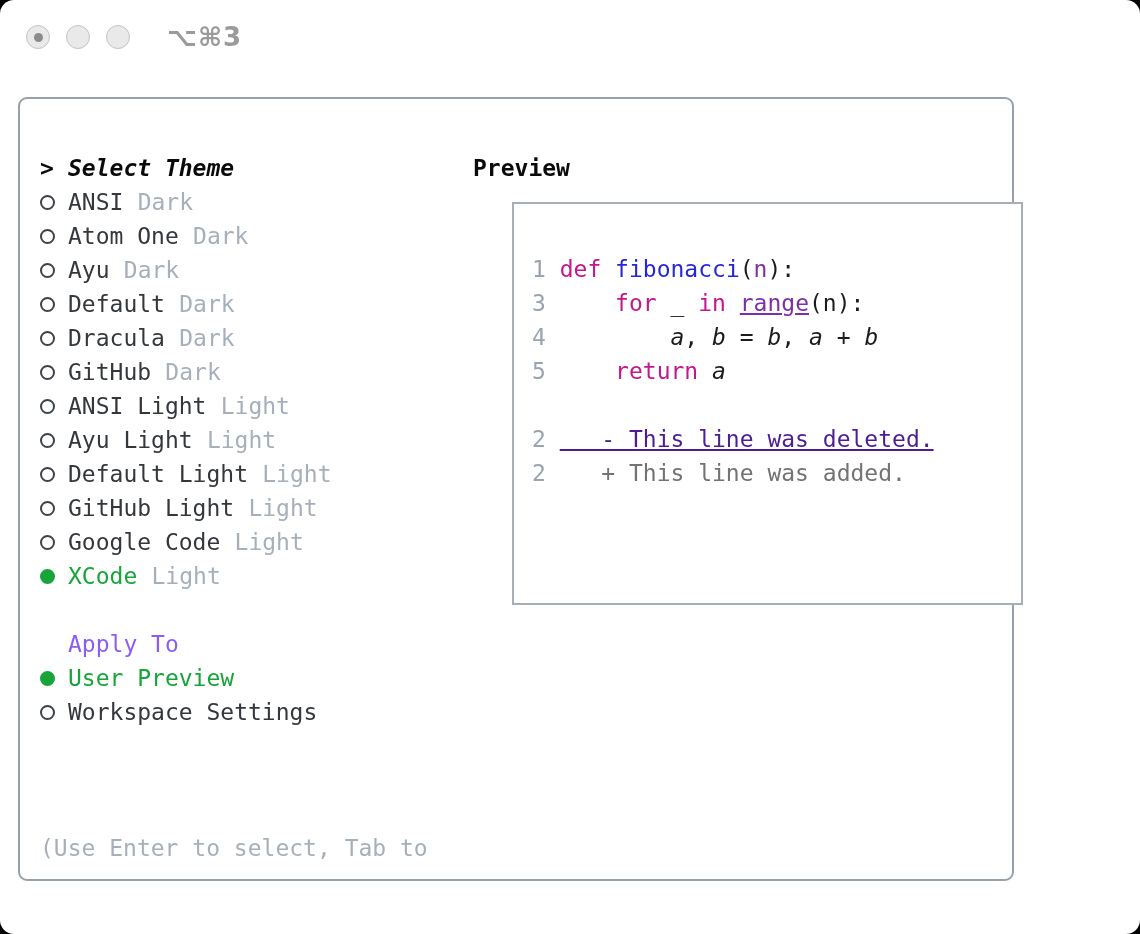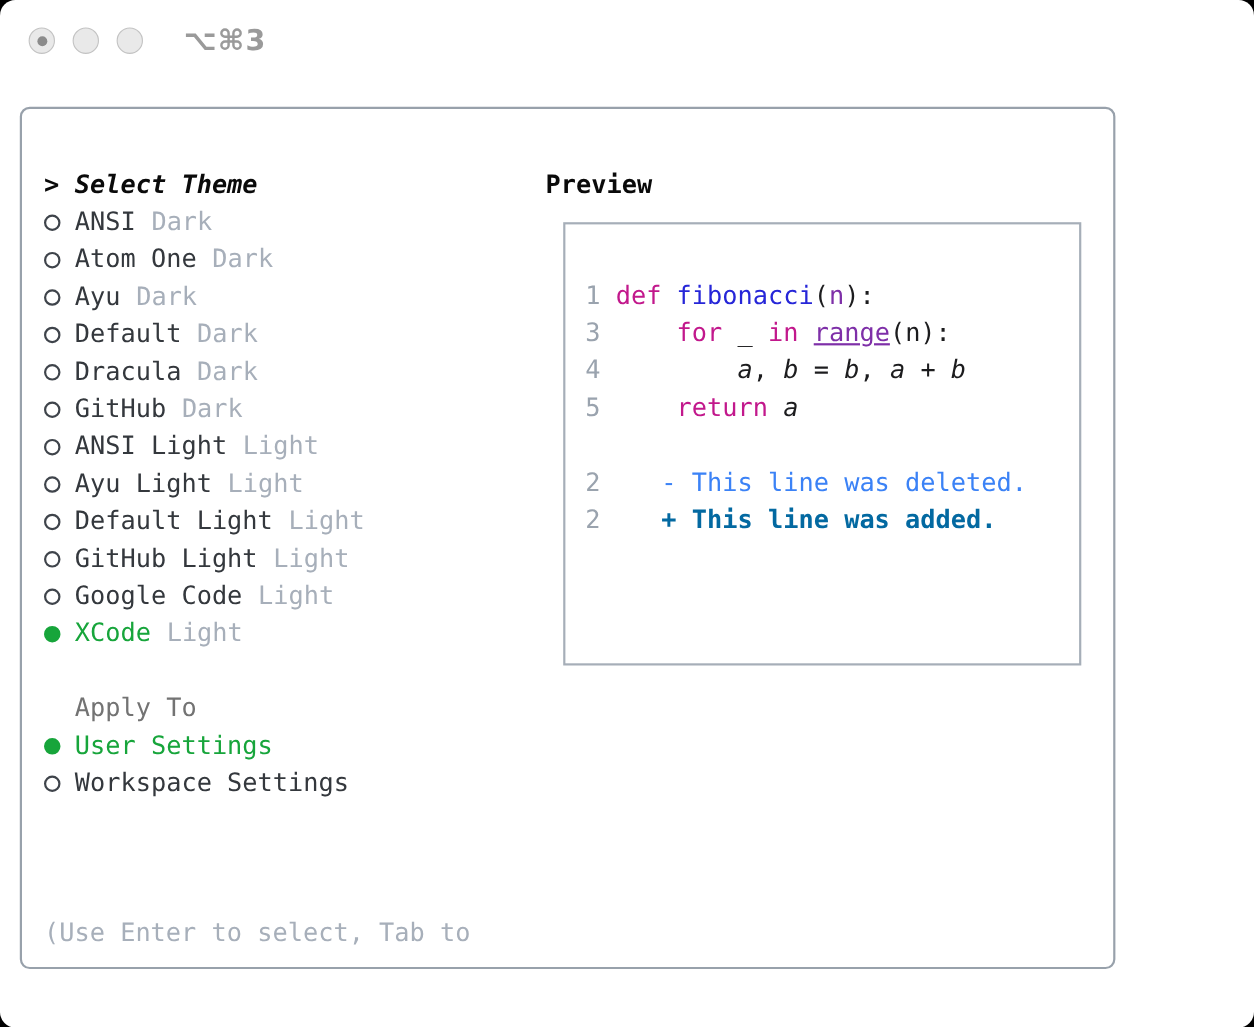--- a/index.html
+++ b/index.html
@@ -32,7 +32,7 @@
   .variant{color:#a7afba;margin-left:0.62em;white-space:pre;}
 
   
-  .preview-title{position:absolute;left:476px;top:52px;height:34px;line-height:34px;font-size:23px;font-weight:bold;color:#0a0a0a;}
+  .preview-title{position:absolute;left:453px;top:52px;height:34px;line-height:34px;font-size:23px;font-weight:bold;color:#0a0a0a;}
   .preview-box{position:absolute;left:492px;top:103px;width:471px;height:403px;border:2px solid #a6aeb8;box-sizing:border-box;background:#fff;padding:48px 20px 0 18px;overflow:hidden;}
   .pline{height:34px;line-height:34px;font-size:23px;white-space:pre;color:#1c1c1e;}
   .pline.blank{height:34px;}

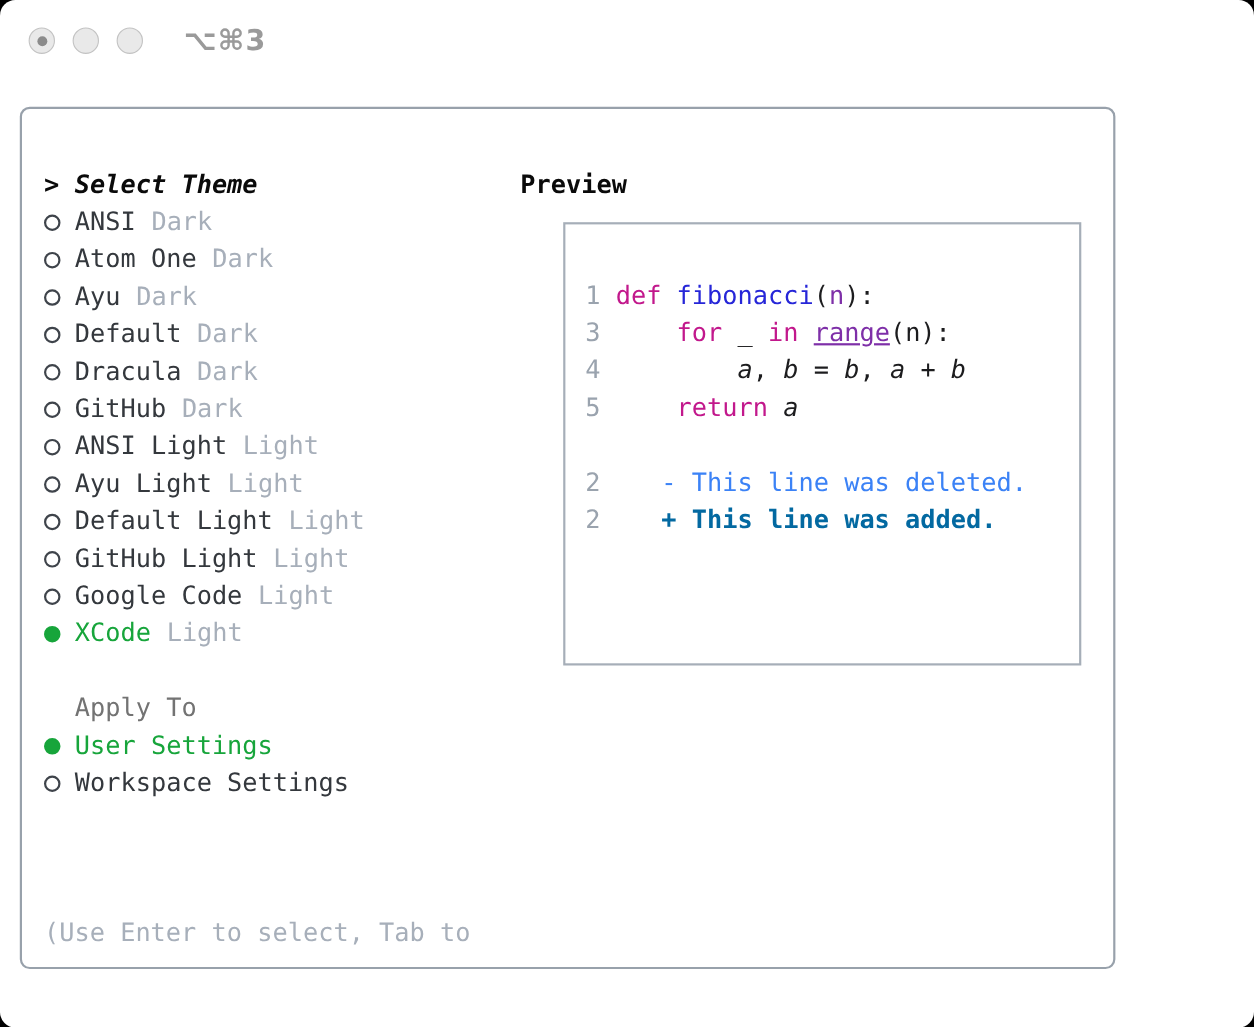--- a/index.html
+++ b/index.html
@@ -33,7 +33,7 @@
 
   
   .preview-title{position:absolute;left:453px;top:52px;height:34px;line-height:34px;font-size:23px;font-weight:bold;color:#0a0a0a;}
-  .preview-box{position:absolute;left:492px;top:103px;width:471px;height:403px;border:2px solid #a6aeb8;box-sizing:border-box;background:#fff;padding:48px 20px 0 18px;overflow:hidden;}
+  .preview-box{position:absolute;left:492px;top:103px;width:511px;height:403px;border:2px solid #a6aeb8;box-sizing:border-box;background:#fff;padding:48px 20px 0 18px;overflow:hidden;}
   .pline{height:34px;line-height:34px;font-size:23px;white-space:pre;color:#1c1c1e;}
   .pline.blank{height:34px;}
   .lnum{color:#9aa3ae;}

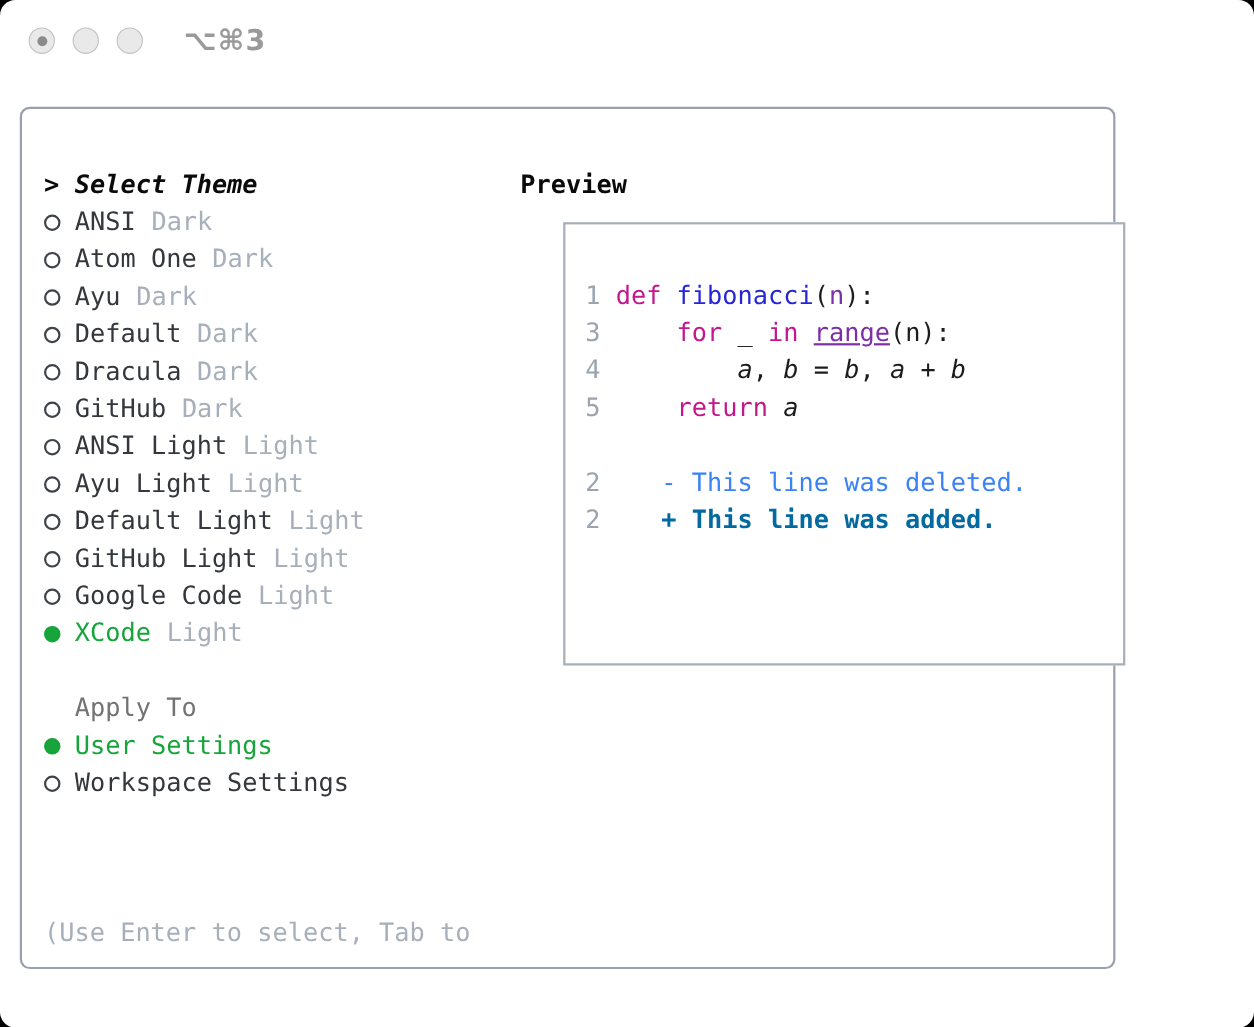--- a/index.html
+++ b/index.html
@@ -45,7 +45,7 @@
   .tk-var{font-style:italic;color:#1c1c1e;}
   .tk-plain{color:#1c1c1e;}
   .diff-context{color:#8f97a1;}
-  .diff-deleted{color:#3b82f6;}
+  .diff-deleted{color:#4c1d95;text-decoration:underline;}
   .diff-added{color:#0369a1;font-weight:bold;}
 </style>
 </head>

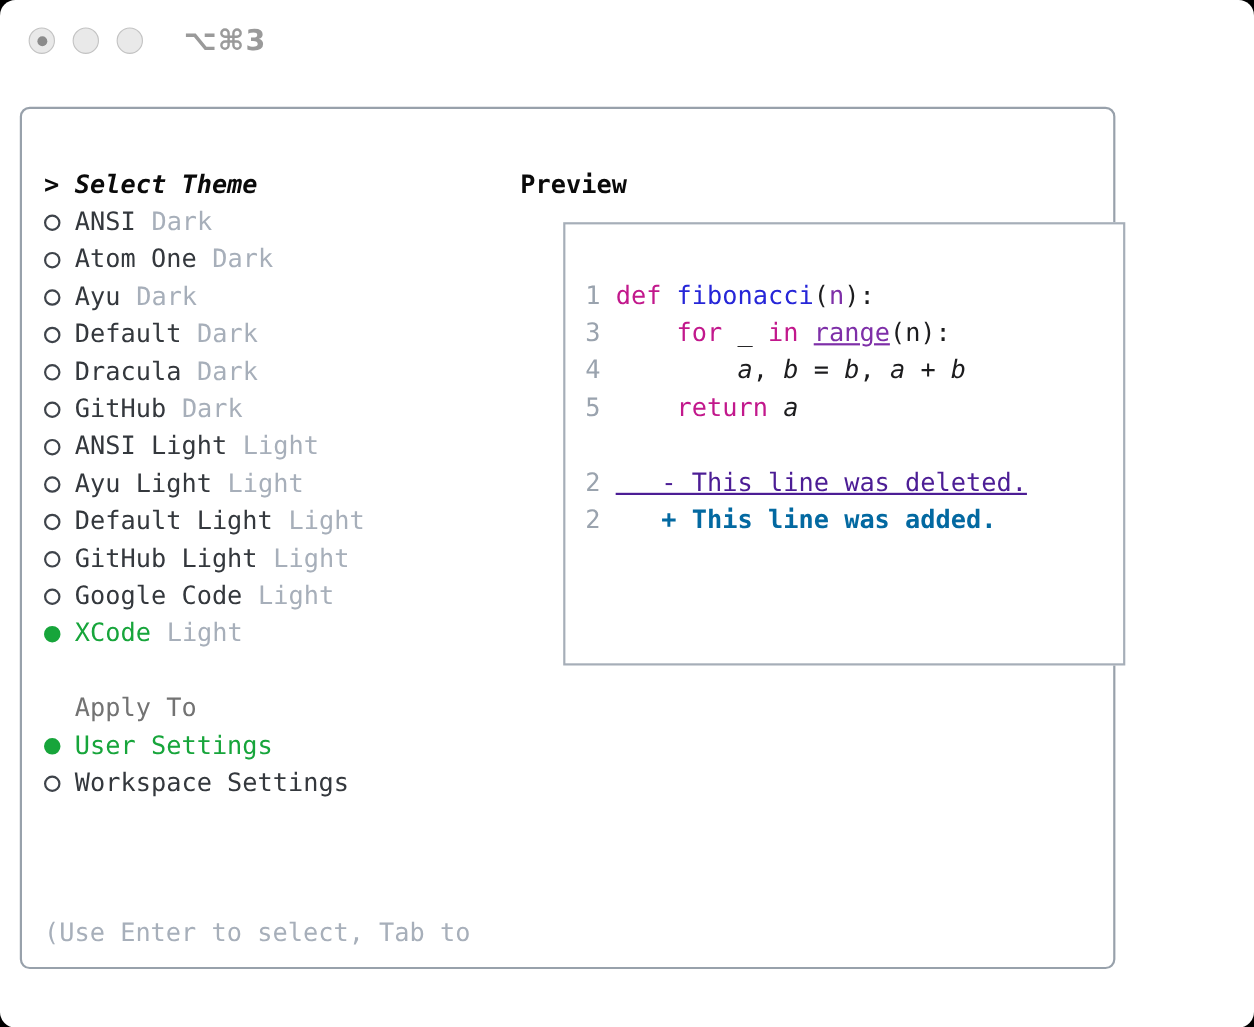--- a/index.html
+++ b/index.html
@@ -46,7 +46,7 @@
   .tk-plain{color:#1c1c1e;}
   .diff-context{color:#8f97a1;}
   .diff-deleted{color:#4c1d95;text-decoration:underline;}
-  .diff-added{color:#0369a1;font-weight:bold;}
+  .diff-added{color:#737373;}
 </style>
 </head>
 <body>

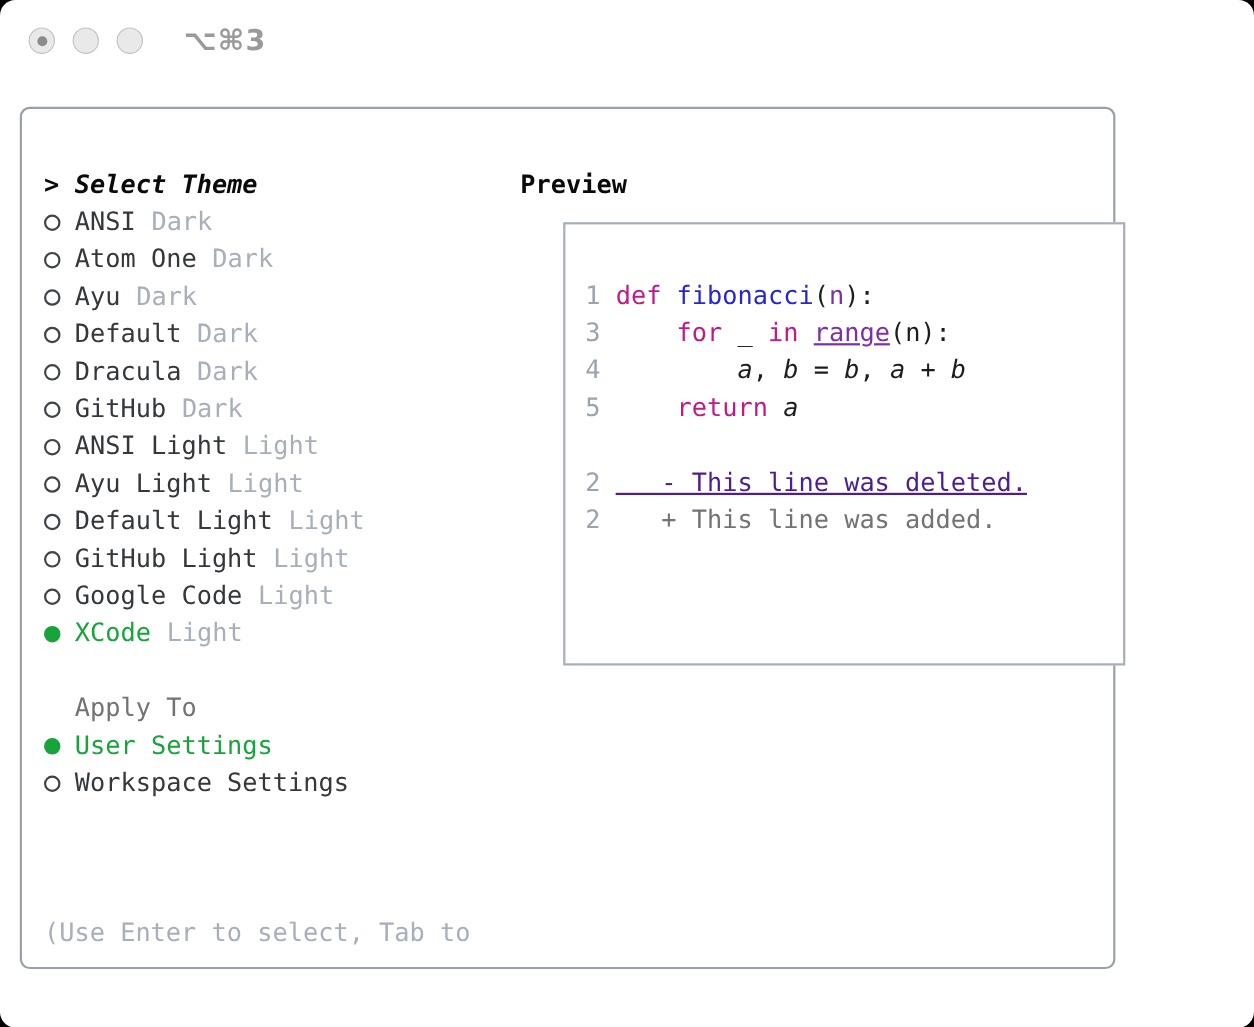--- a/index.html
+++ b/index.html
@@ -27,7 +27,7 @@
   .prompt{font-weight:bold;color:#0a0a0a;font-size:23px;}
   .tname{white-space:pre;}
   .tname.hdr{font-weight:bold;color:#0a0a0a;font-style:italic;}
-  .tname.hdr2{color:#737373;}
+  .tname.hdr2{color:#8b5cf6;}
   .tname.green{color:#17a53b;}
   .variant{color:#a7afba;margin-left:0.62em;white-space:pre;}
 

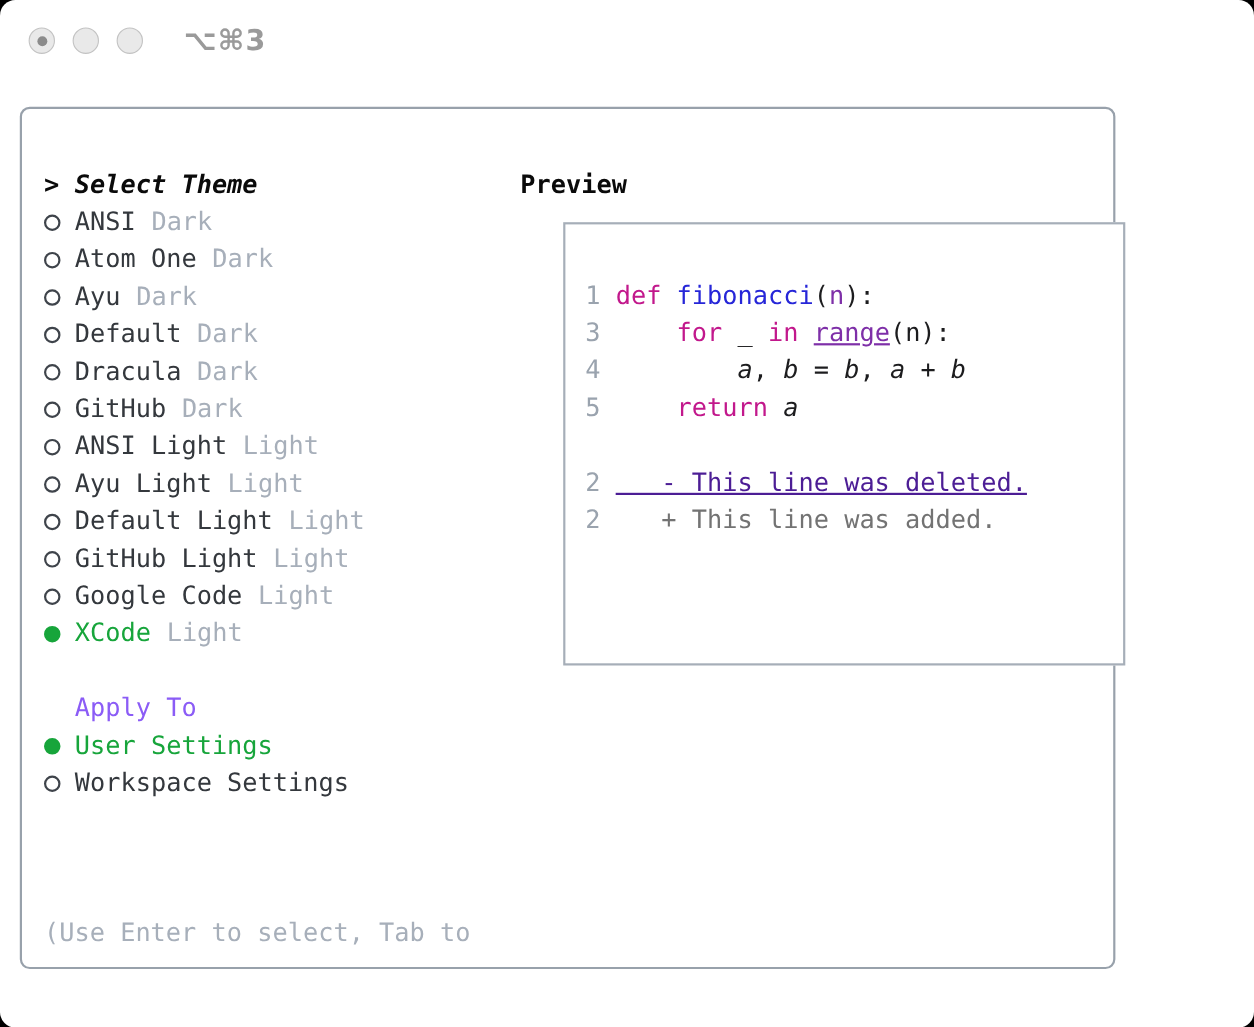--- a/index.html
+++ b/index.html
@@ -169,7 +169,7 @@
             <span class="marker">
               <span class="radio on"></span>
             </span>
-            <span class="tname green">User Settings</span>
+            <span class="tname green">User Preview</span>
           </div>
           <div class="row">
             <span class="marker">

